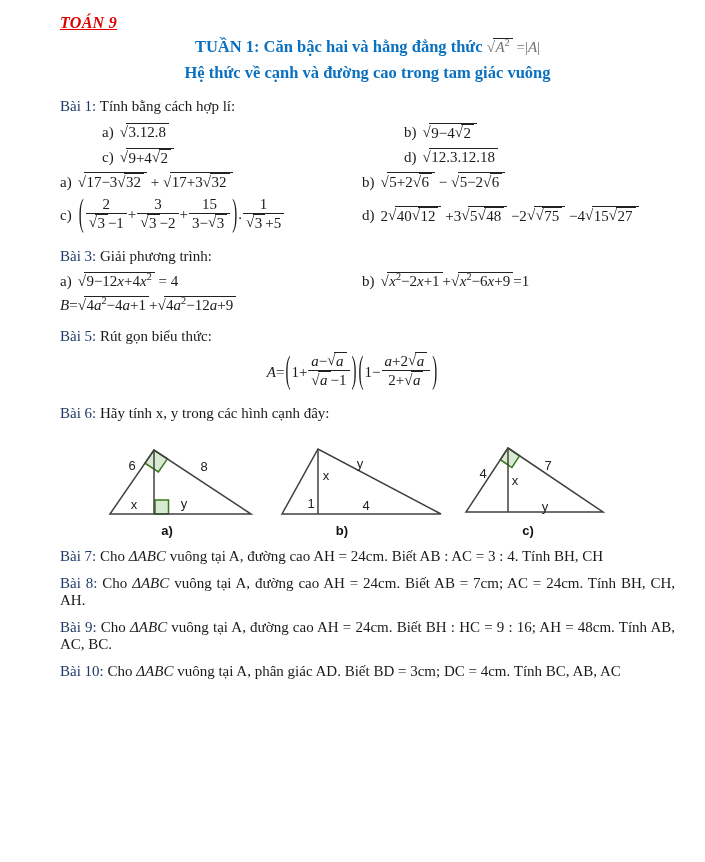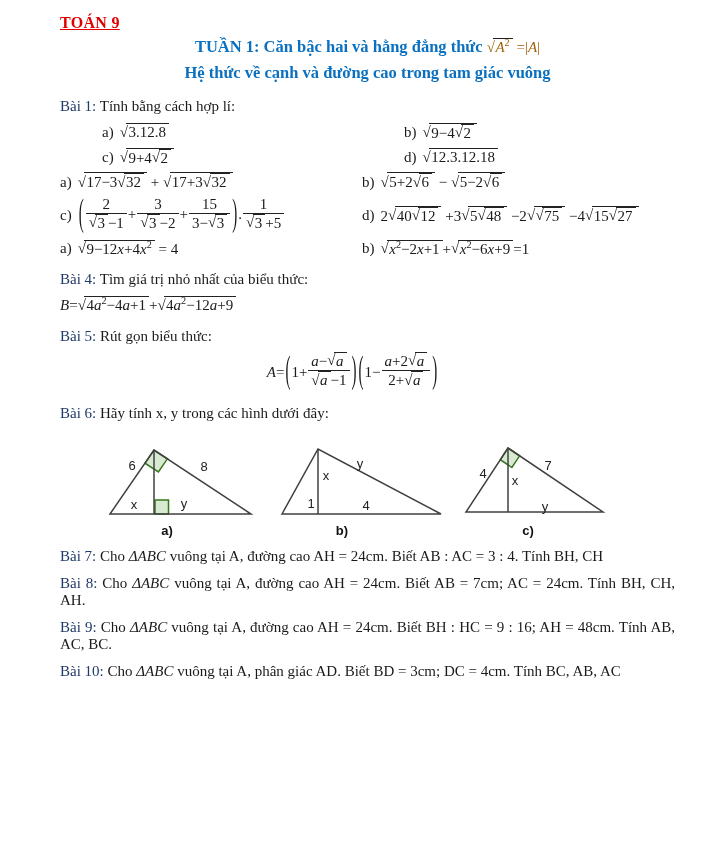--- a/index.html
+++ b/index.html
@@ -8,7 +8,7 @@
   .doc{padding:10px 30px 0 60px;}
 
   .doc-title{color:#e10000;font-weight:bold;font-size:16px;text-decoration:underline;
-             letter-spacing:.3px;margin:4px 0 2px 0;}
+             letter-spacing:.3px;margin:4px 0 2px 0;font-style:italic;}
   .head{color:#0a70c0;font-weight:bold;font-size:16.5px;text-align:center;line-height:1.55;}
   .head .mh{color:#a16207;font-weight:normal;font-size:15px;}
 

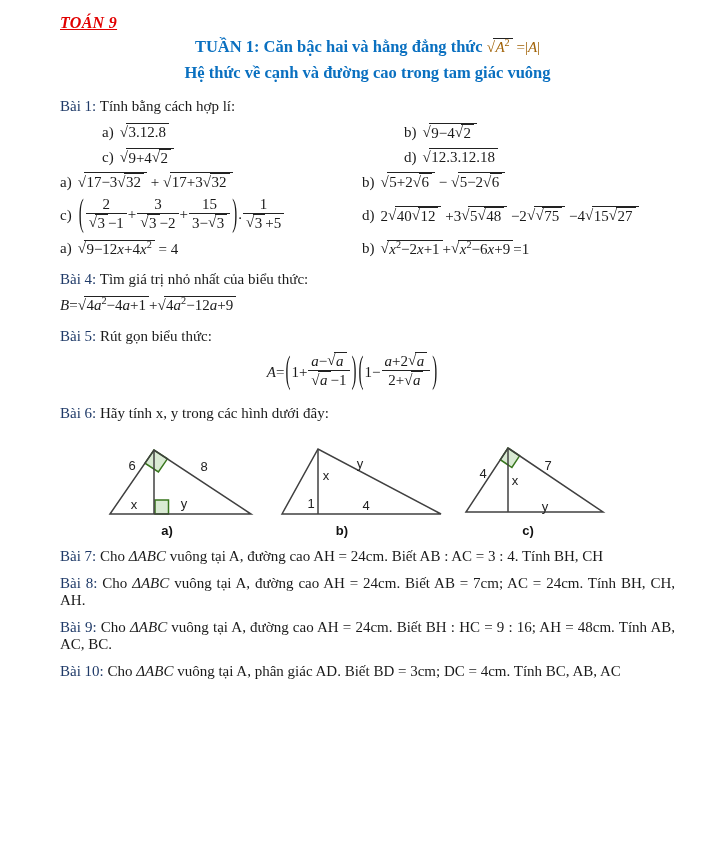--- a/index.html
+++ b/index.html
@@ -10,7 +10,7 @@
   .doc-title{color:#e10000;font-weight:bold;font-size:16px;text-decoration:underline;
              letter-spacing:.3px;margin:4px 0 2px 0;font-style:italic;}
   .head{color:#0a70c0;font-weight:bold;font-size:16.5px;text-align:center;line-height:1.55;}
-  .head .mh{color:#a16207;font-weight:normal;font-size:15px;}
+  .head .mh{color:#737373;font-weight:normal;font-size:15px;}
 
   .prob{margin:11px 0 5px 0;line-height:1.45;}
   .plabel{color:#1f3a68;font-weight:normal;}

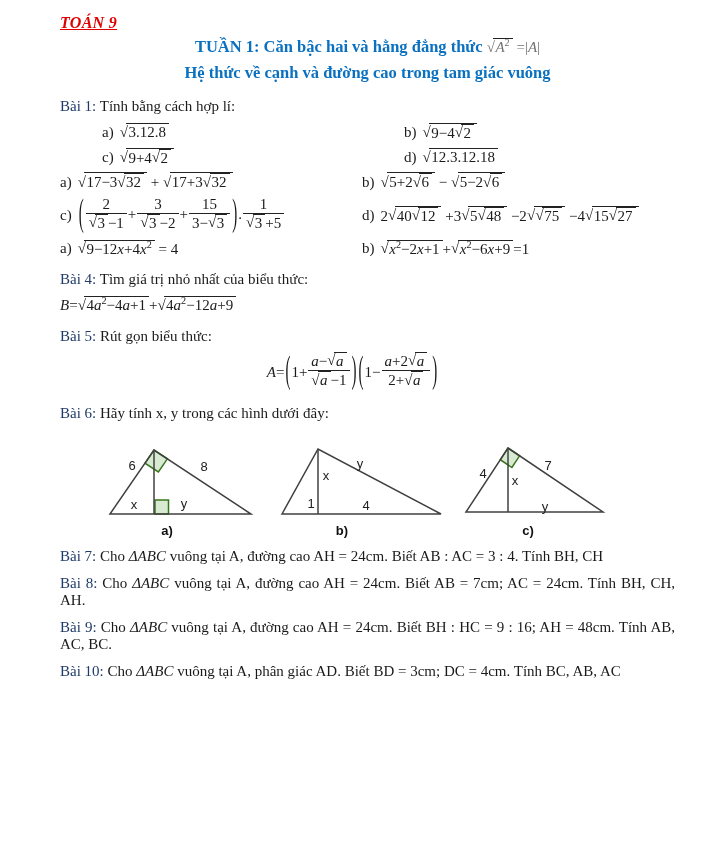--- a/index.html
+++ b/index.html
@@ -98,6 +98,10 @@
       </div>
   </div>
 
+  <div class="prob">
+    <span class="plabel">Bài 3:</span>
+    <span>Giải phương trình:</span>
+  </div>
   <div class="mrow">
     <div class="cell">
         <span class="tag">a)</span>

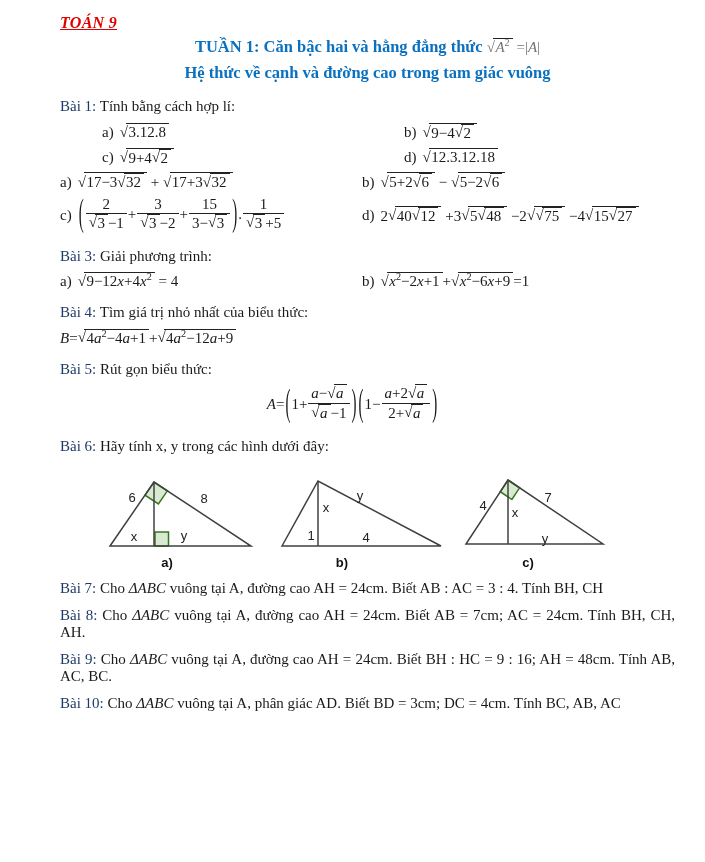--- a/index.html
+++ b/index.html
@@ -113,10 +113,6 @@
       </div>
   </div>
 
-  <div class="prob">
-    <span class="plabel">Bài 4:</span>
-    <span>Tìm giá trị nhỏ nhất của biểu thức:</span>
-  </div>
   <div class="mrow">
     <div class="cell">
         <span class="m"><i>B</i>=<span class="sq"><span class="rad">√</span><span class="vin">4<i>a</i><sup>2</sup>−4<i>a</i>+1</span></span>+<span class="sq"><span class="rad">√</span><span class="vin">4<i>a</i><sup>2</sup>−12<i>a</i>+9</span></span></span>

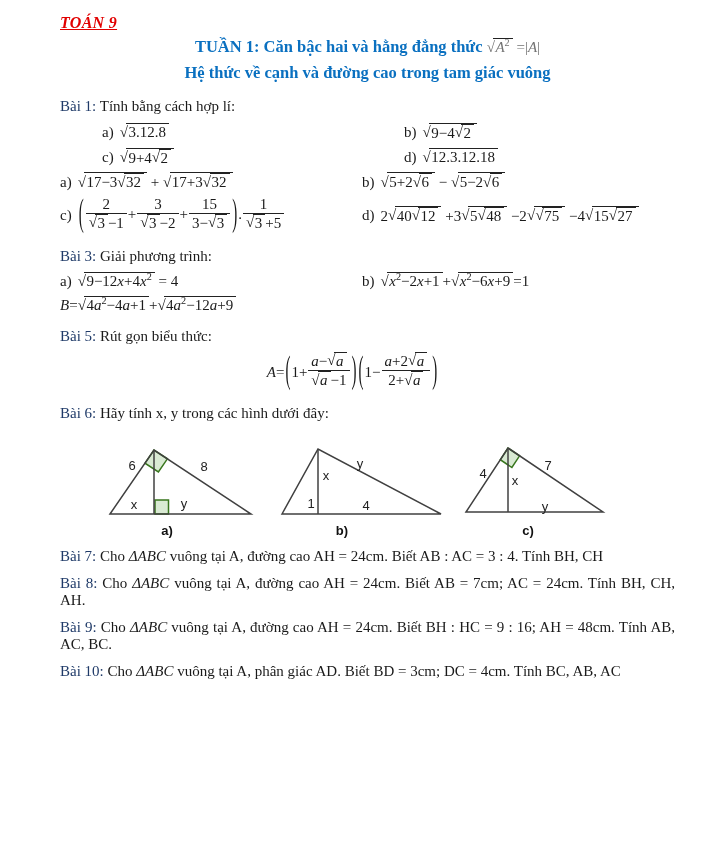--- a/index.html
+++ b/index.html
@@ -127,7 +127,7 @@
 
   <div class="prob">
     <span class="plabel">Bài 6:</span>
-    <span>Hãy tính x, y trong các hình dưới đây:</span>
+    <span>Hãy tính x, y trong các hình cạnh đây:</span>
   </div>
 
   <div class="figrow">

